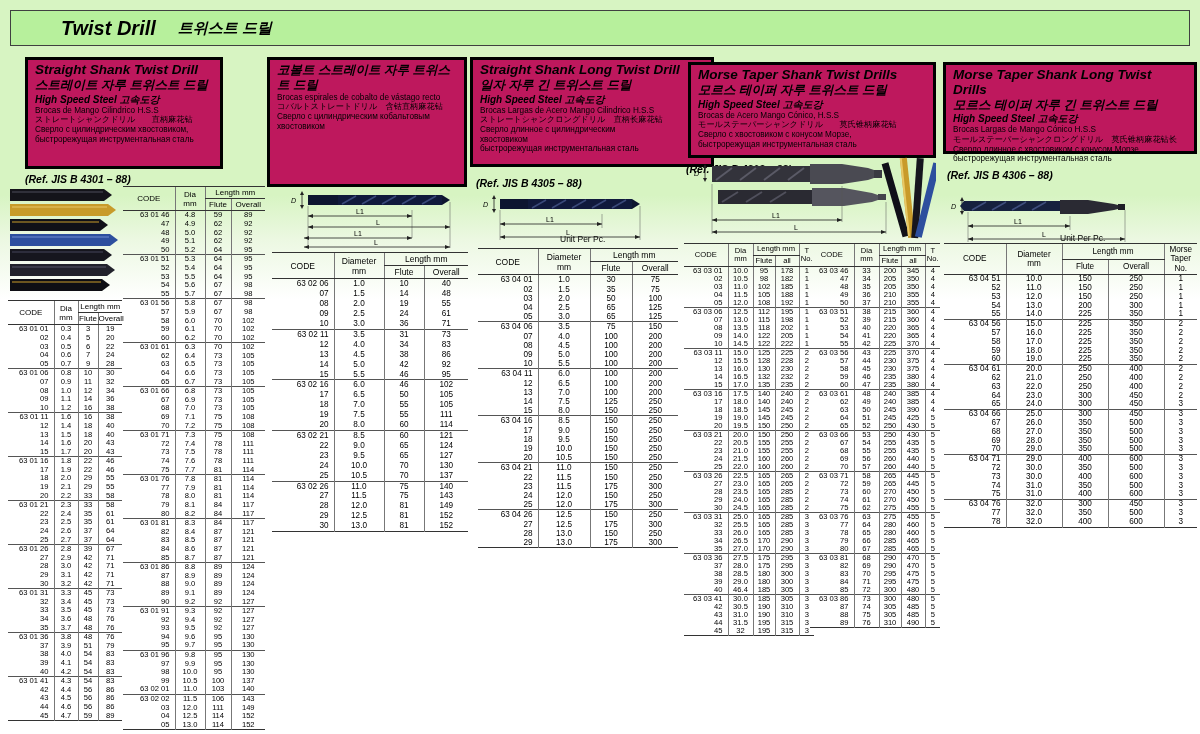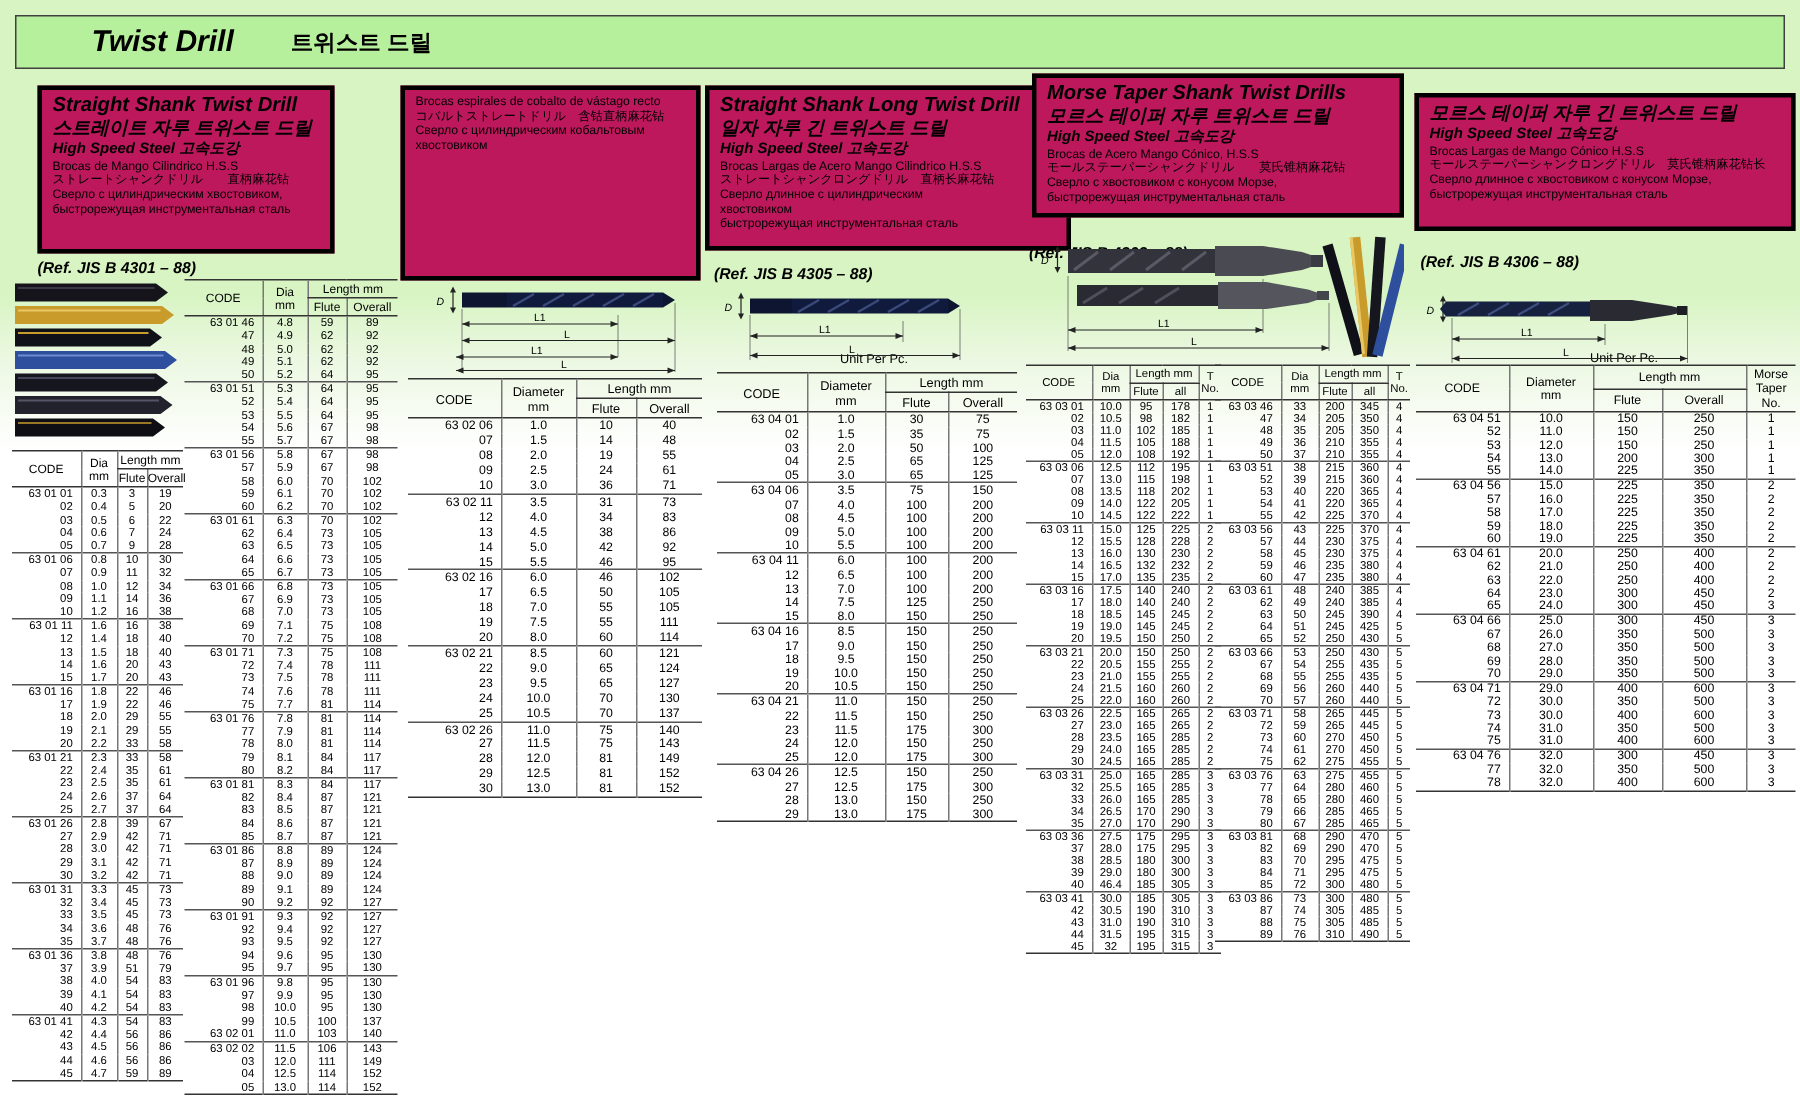--- a/index.html
+++ b/index.html
@@ -14,7 +14,7 @@
     display:flex;align-items:center;
   }
   .banner .ten{font-style:italic;font-weight:bold;font-size:20px;margin-left:50px;}
-  .banner .tko{font-weight:bold;font-size:15px;margin-left:38px;text-align:right;}
+  .banner .tko{font-style:italic;font-weight:bold;font-size:15px;margin-left:22px;text-align:right;}
   .shead{
     position:absolute;background:#be185d;border:3px solid #000;box-sizing:border-box;
     padding:3px 7px 2px 7px;

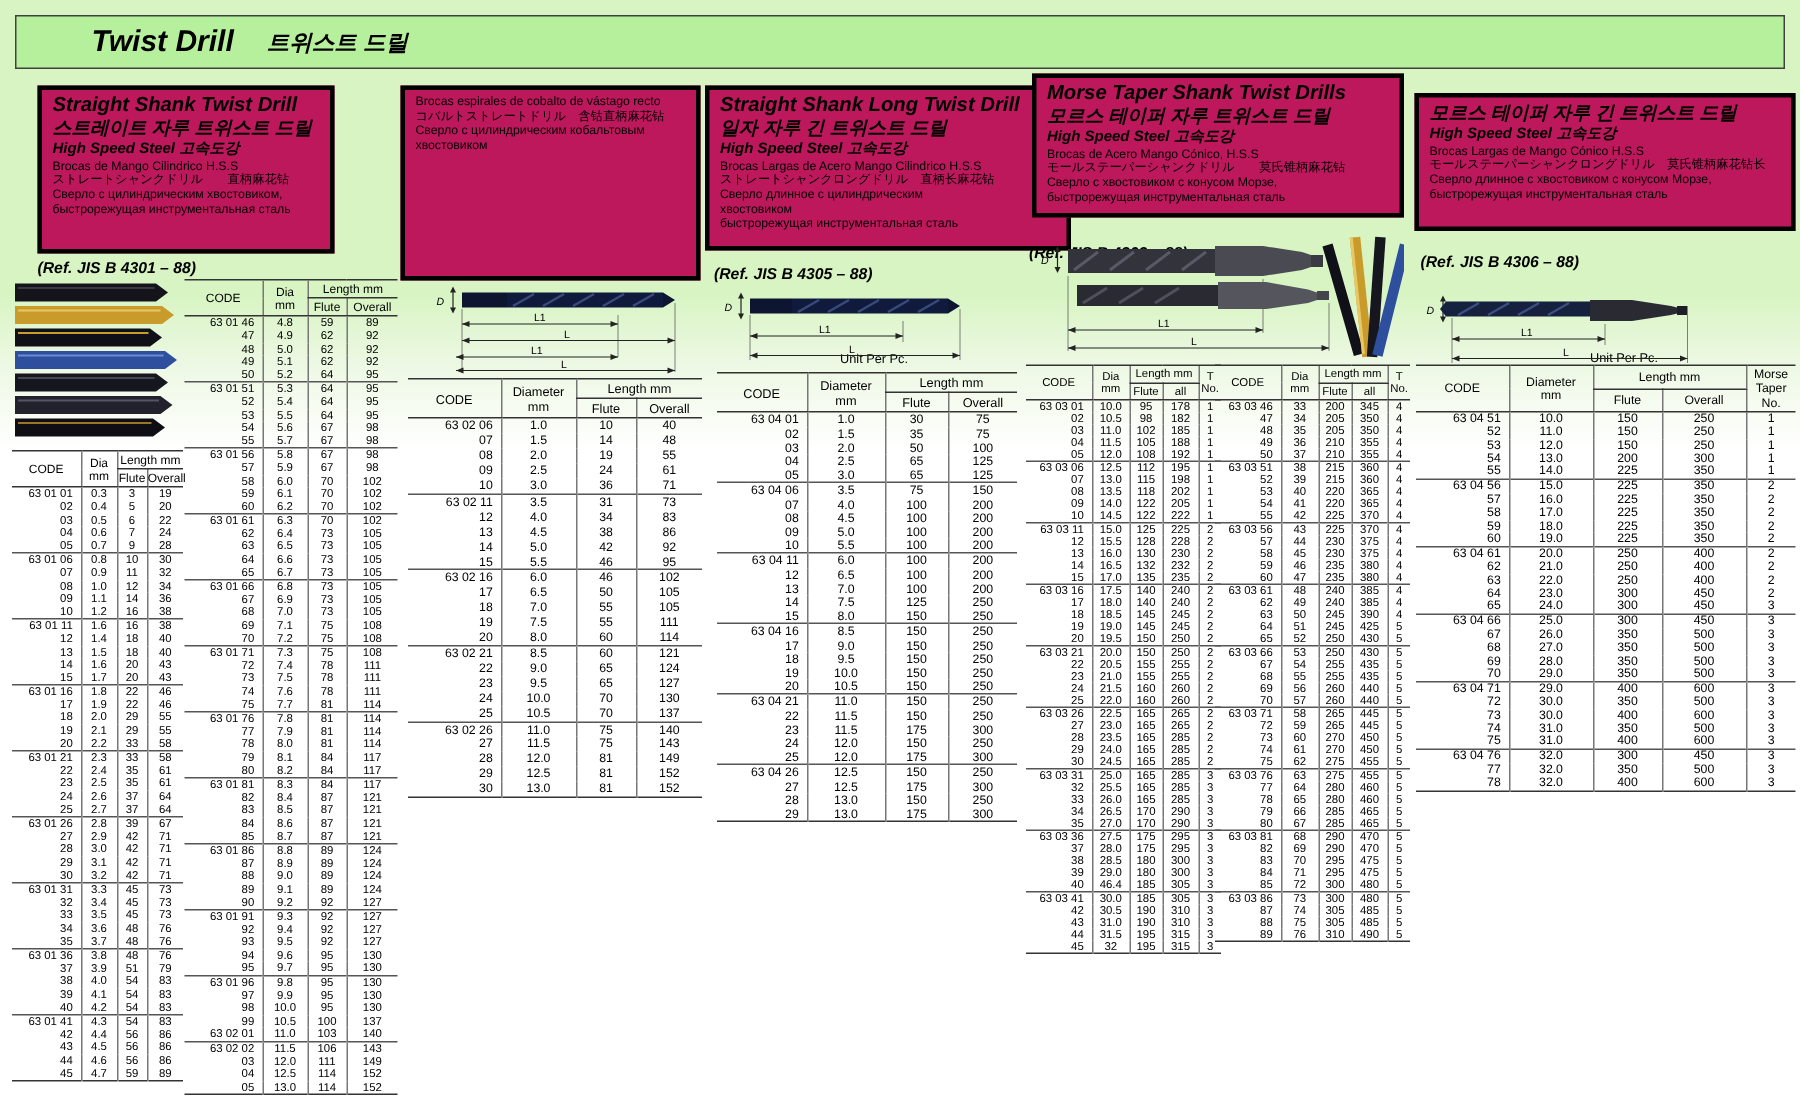--- a/index.html
+++ b/index.html
@@ -70,6 +70,7 @@
 </div>
 
 <div class="shead" style="left:267px;top:57px;width:200px;height:130px;">
+  <div class="ko">코볼트 스트레이트 자루 트위스트 드릴</div>
   <div class="sm">Brocas espirales de cobalto de vástago recto</div>
   <div class="sm">コバルトストレートドリル　含钴直柄麻花钻</div>
   <div class="sm">Сверло с цилиндрическим кобальтовым хвостовиком</div>

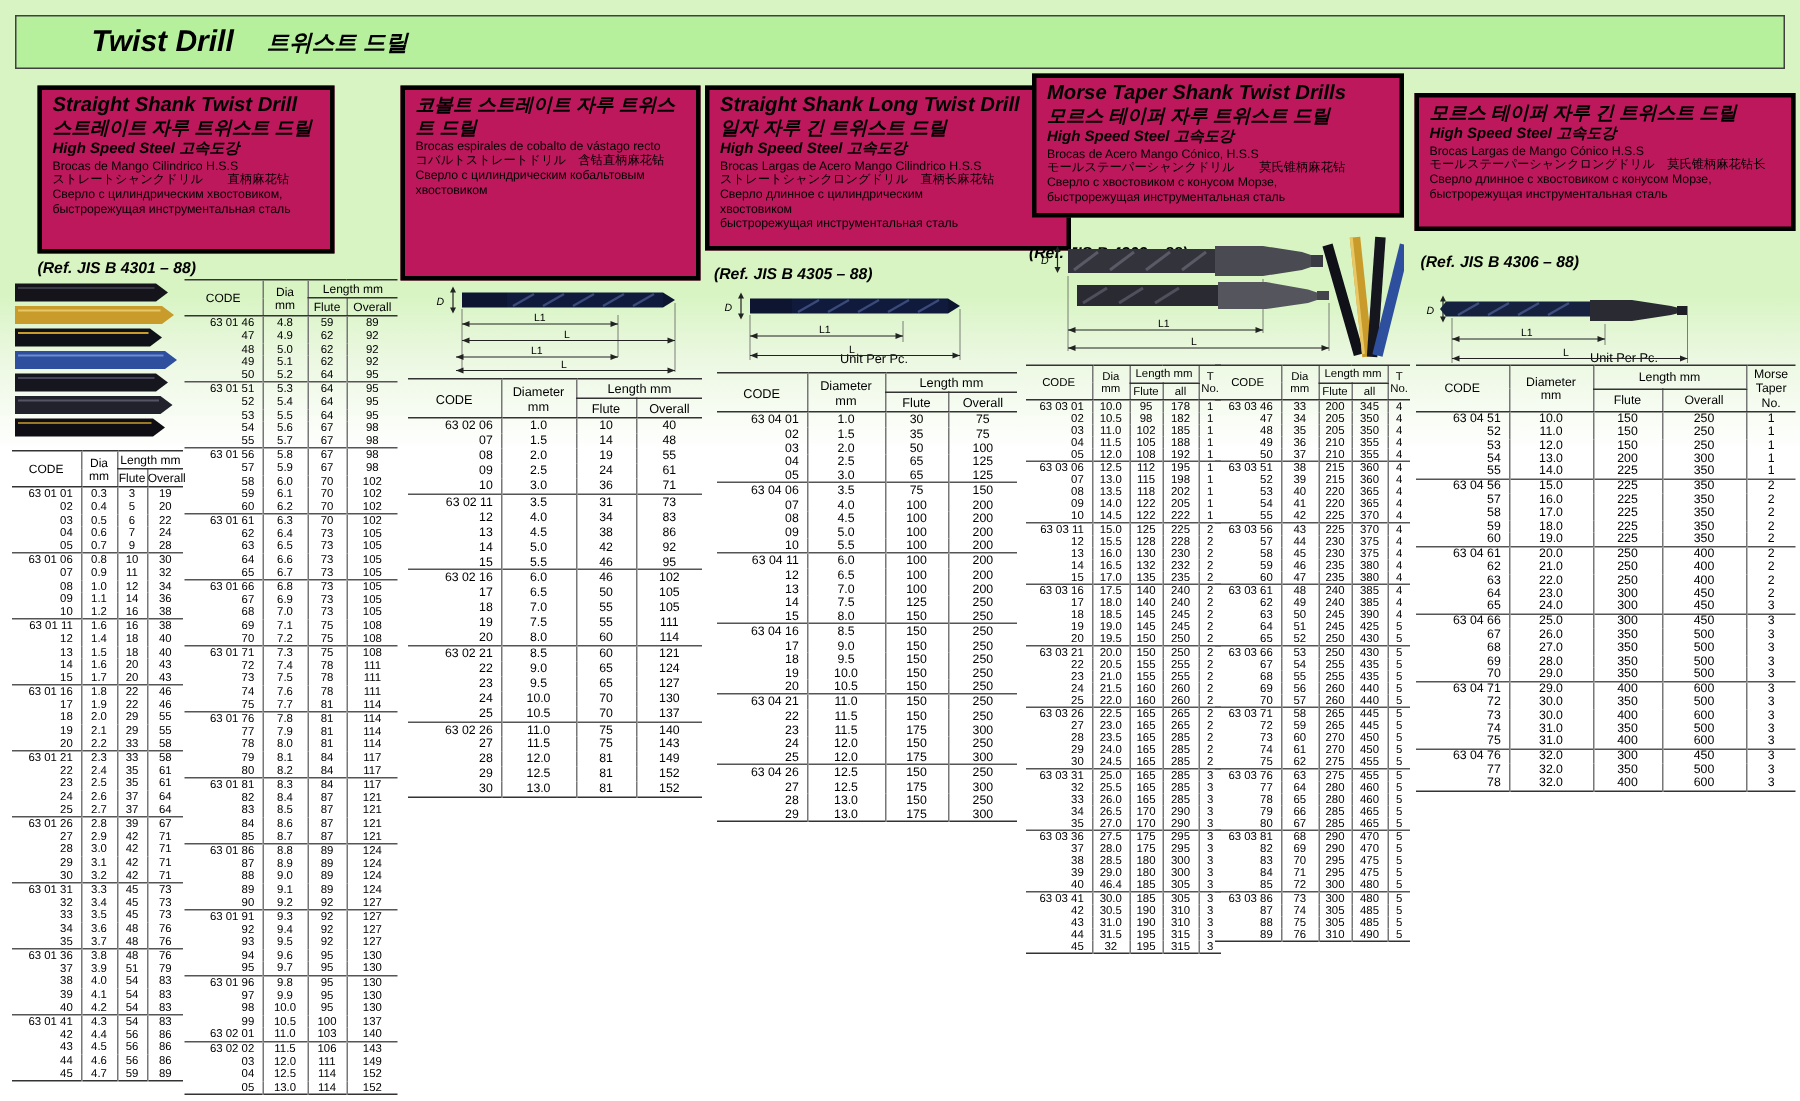--- a/index.html
+++ b/index.html
@@ -87,7 +87,7 @@
 быстрорежущая инструментальная сталь</div>
 </div>
 
-<div class="shead" style="left:688px;top:49px;width:248px;height:96px;">
+<div class="shead" style="left:688px;top:62px;width:248px;height:96px;">
   <div class="en">Morse Taper Shank Twist Drills</div>
   <div class="ko">모르스 테이퍼 자루 트위스트 드릴</div>
   <div class="hss">High Speed Steel 고속도강</div>

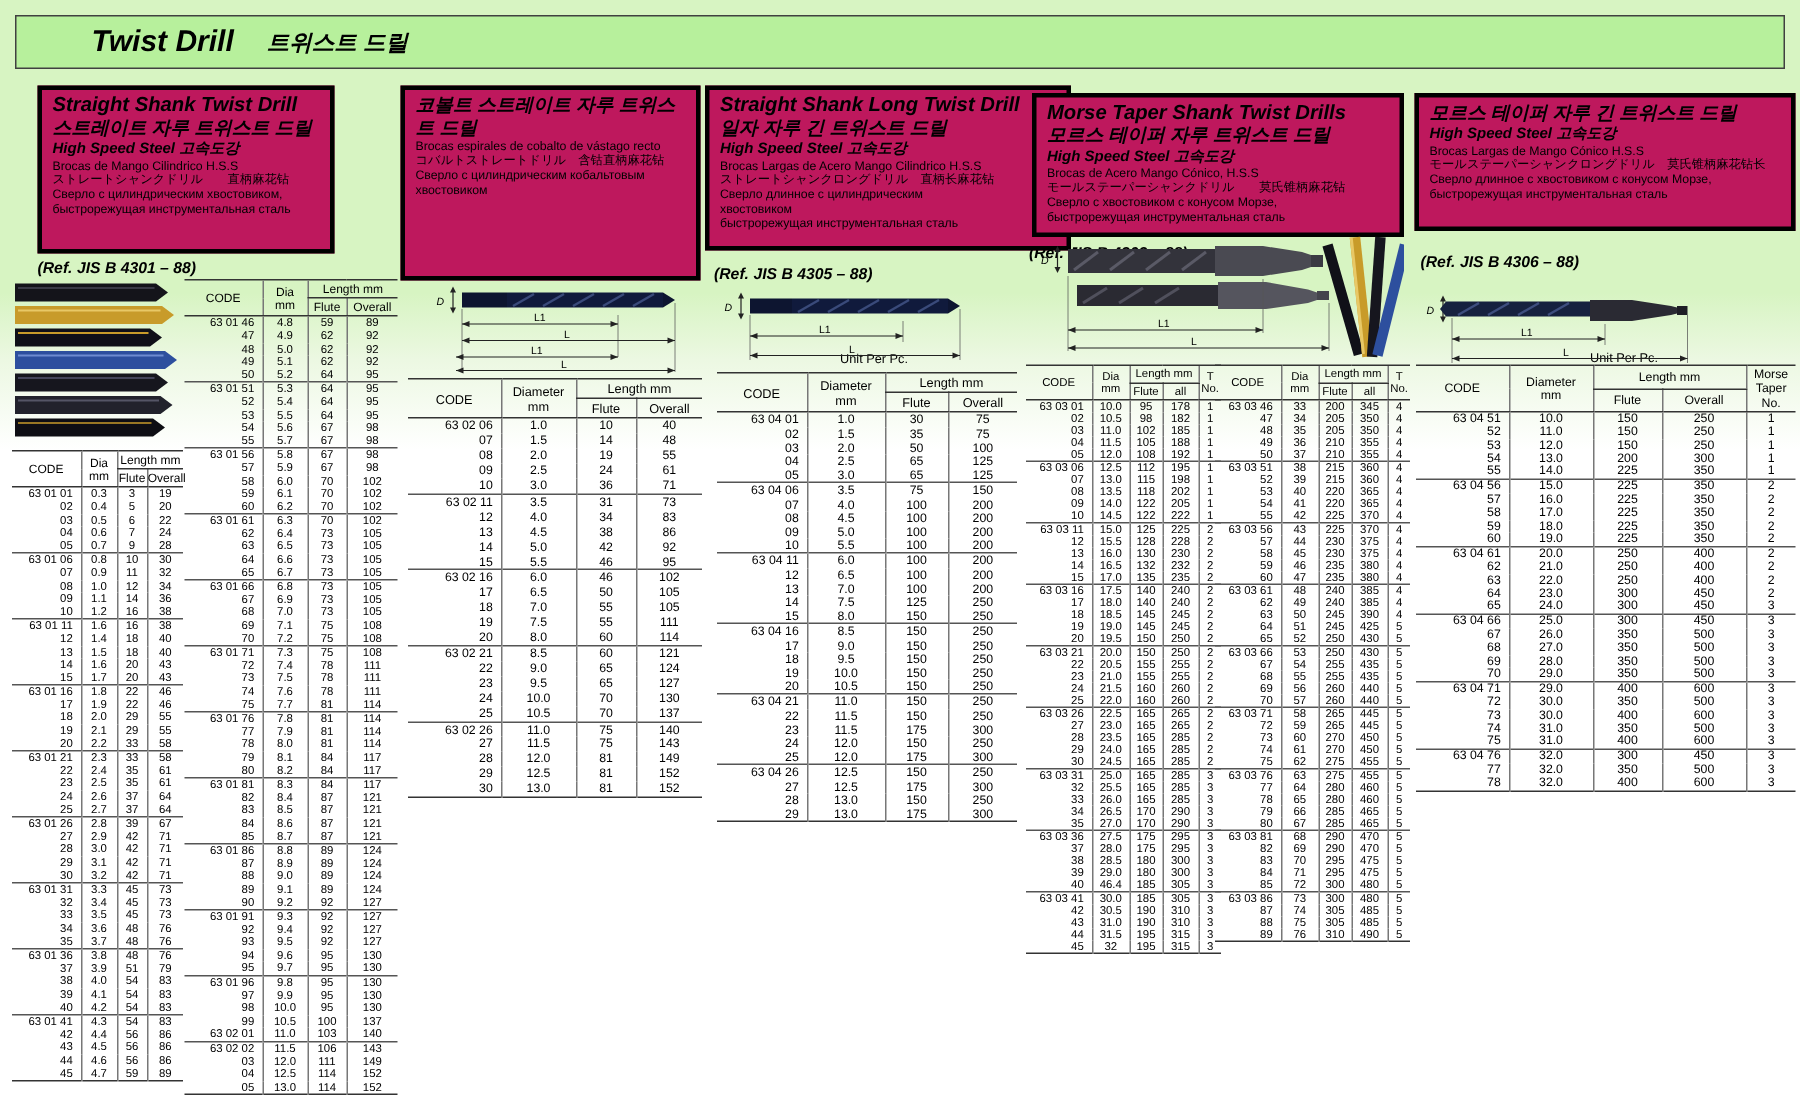--- a/index.html
+++ b/index.html
@@ -98,6 +98,7 @@
 </div>
 
 <div class="shead" style="left:943px;top:62px;width:254px;height:92px;">
+  <div class="en">Morse Taper Shank Long Twist Drills</div>
   <div class="ko">모르스 테이퍼 자루 긴 트위스트 드릴</div>
   <div class="hss">High Speed Steel 고속도강</div>
   <div class="sm">Brocas Largas de Mango Cónico H.S.S</div>

